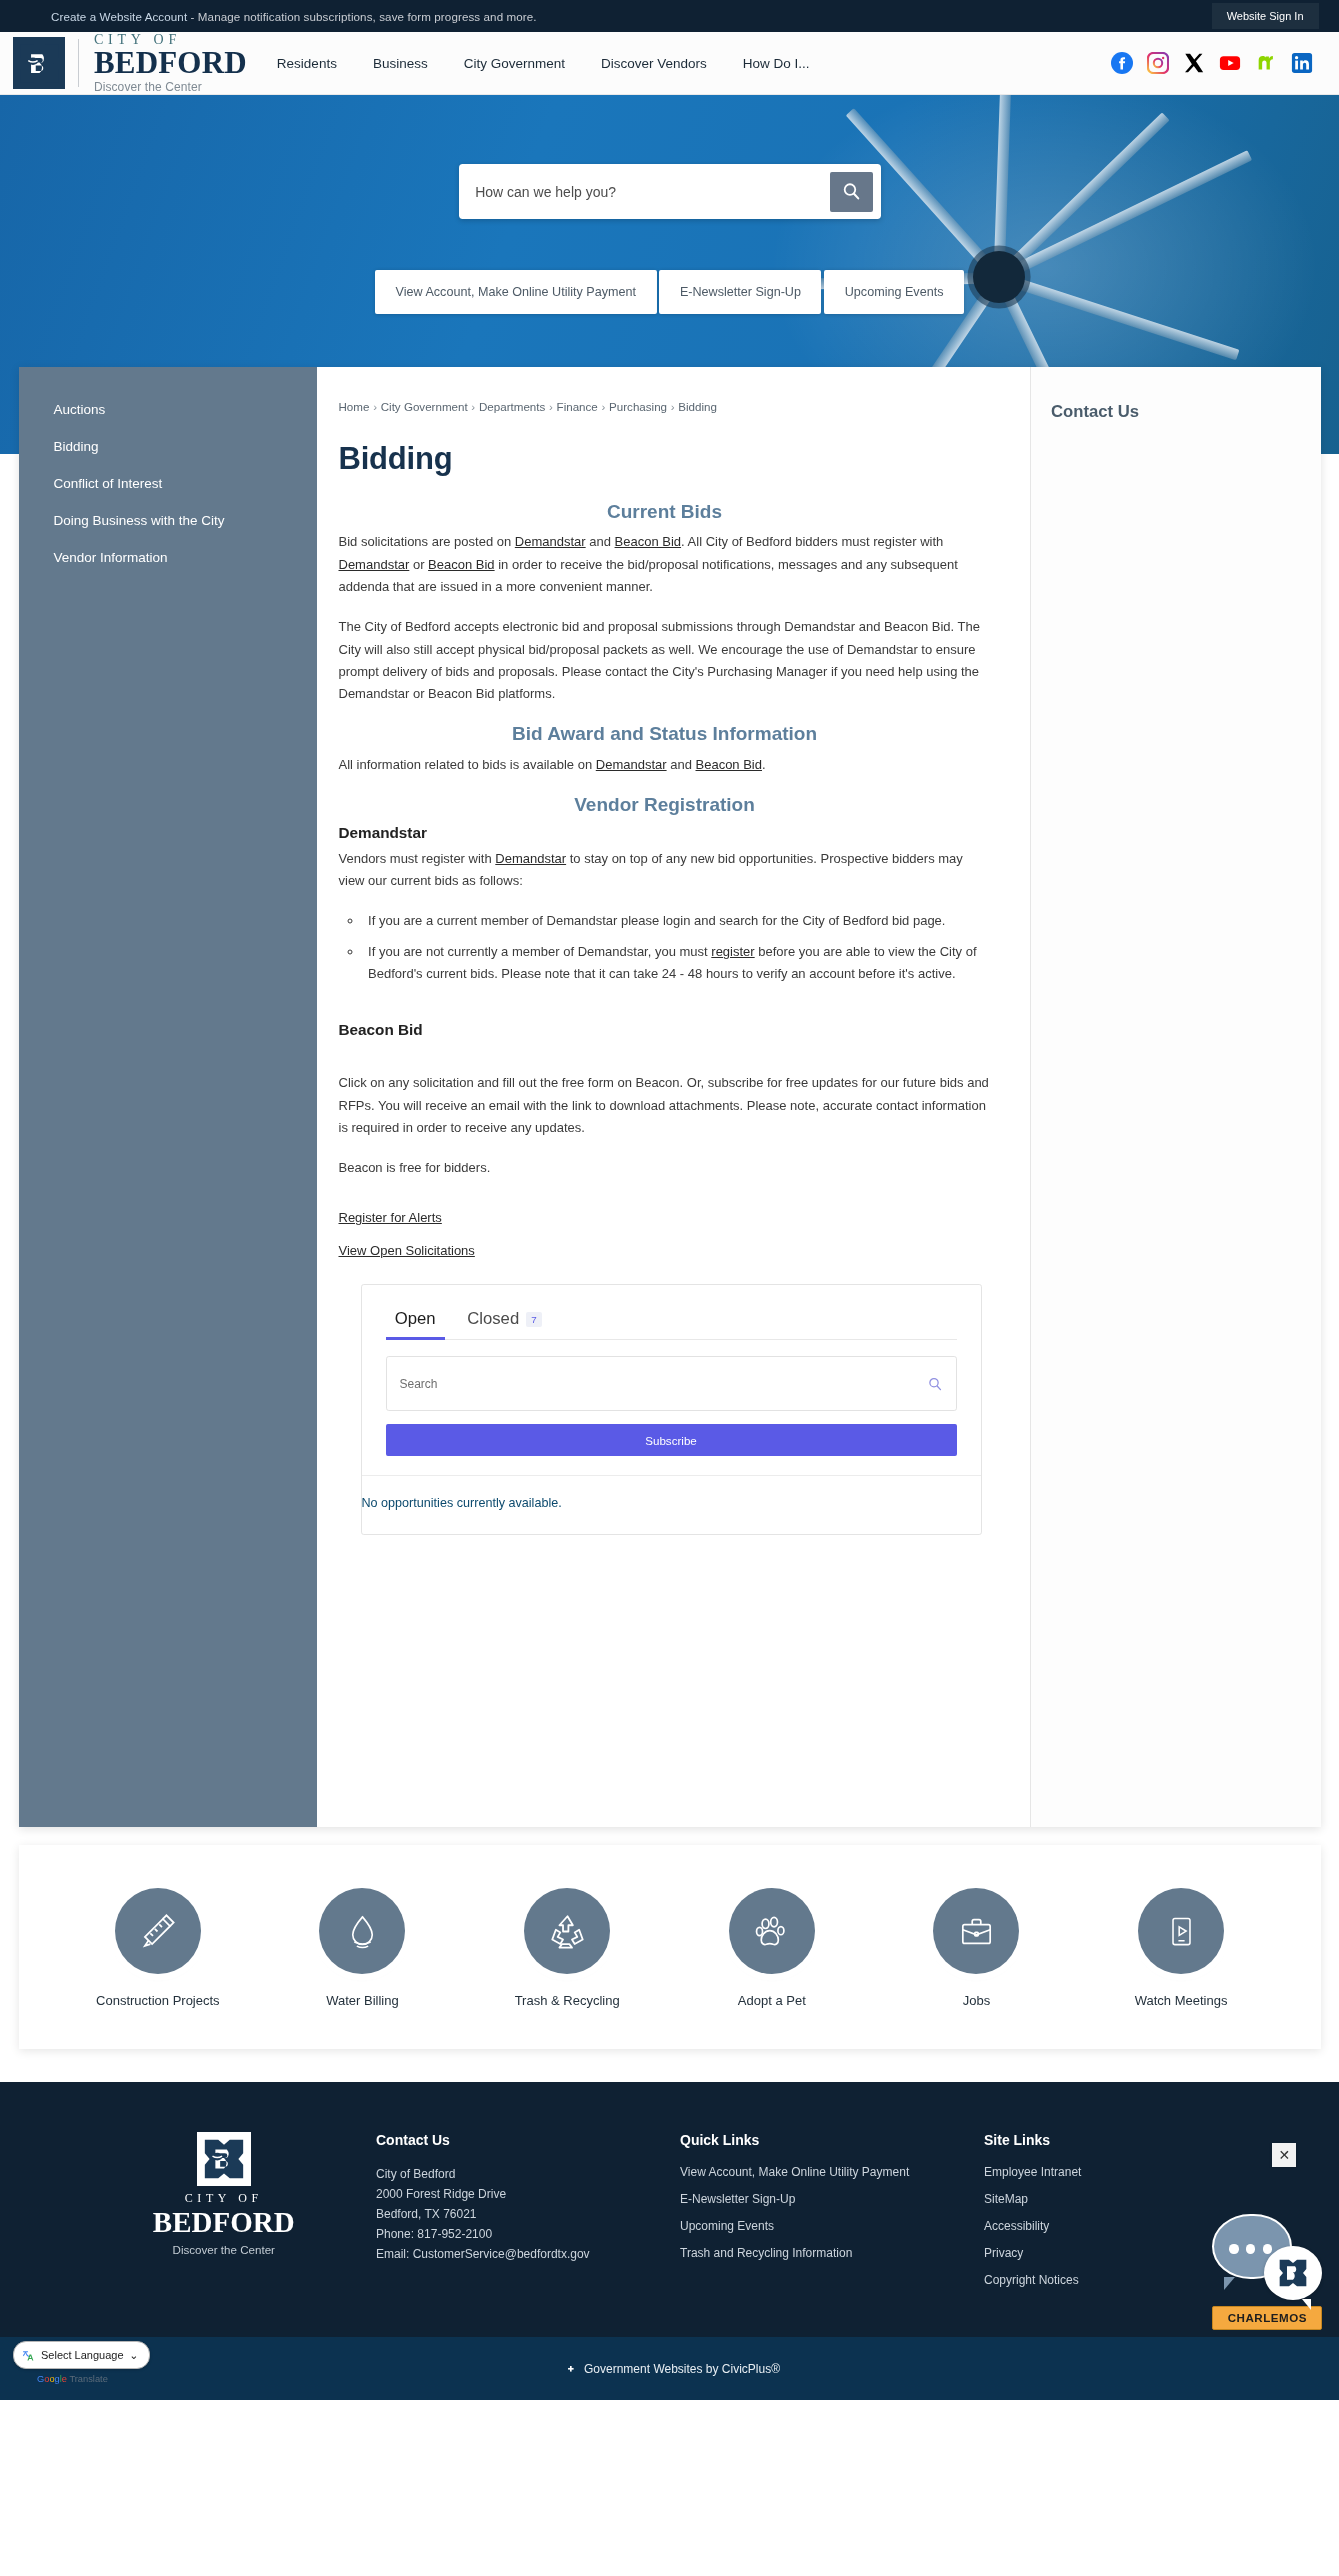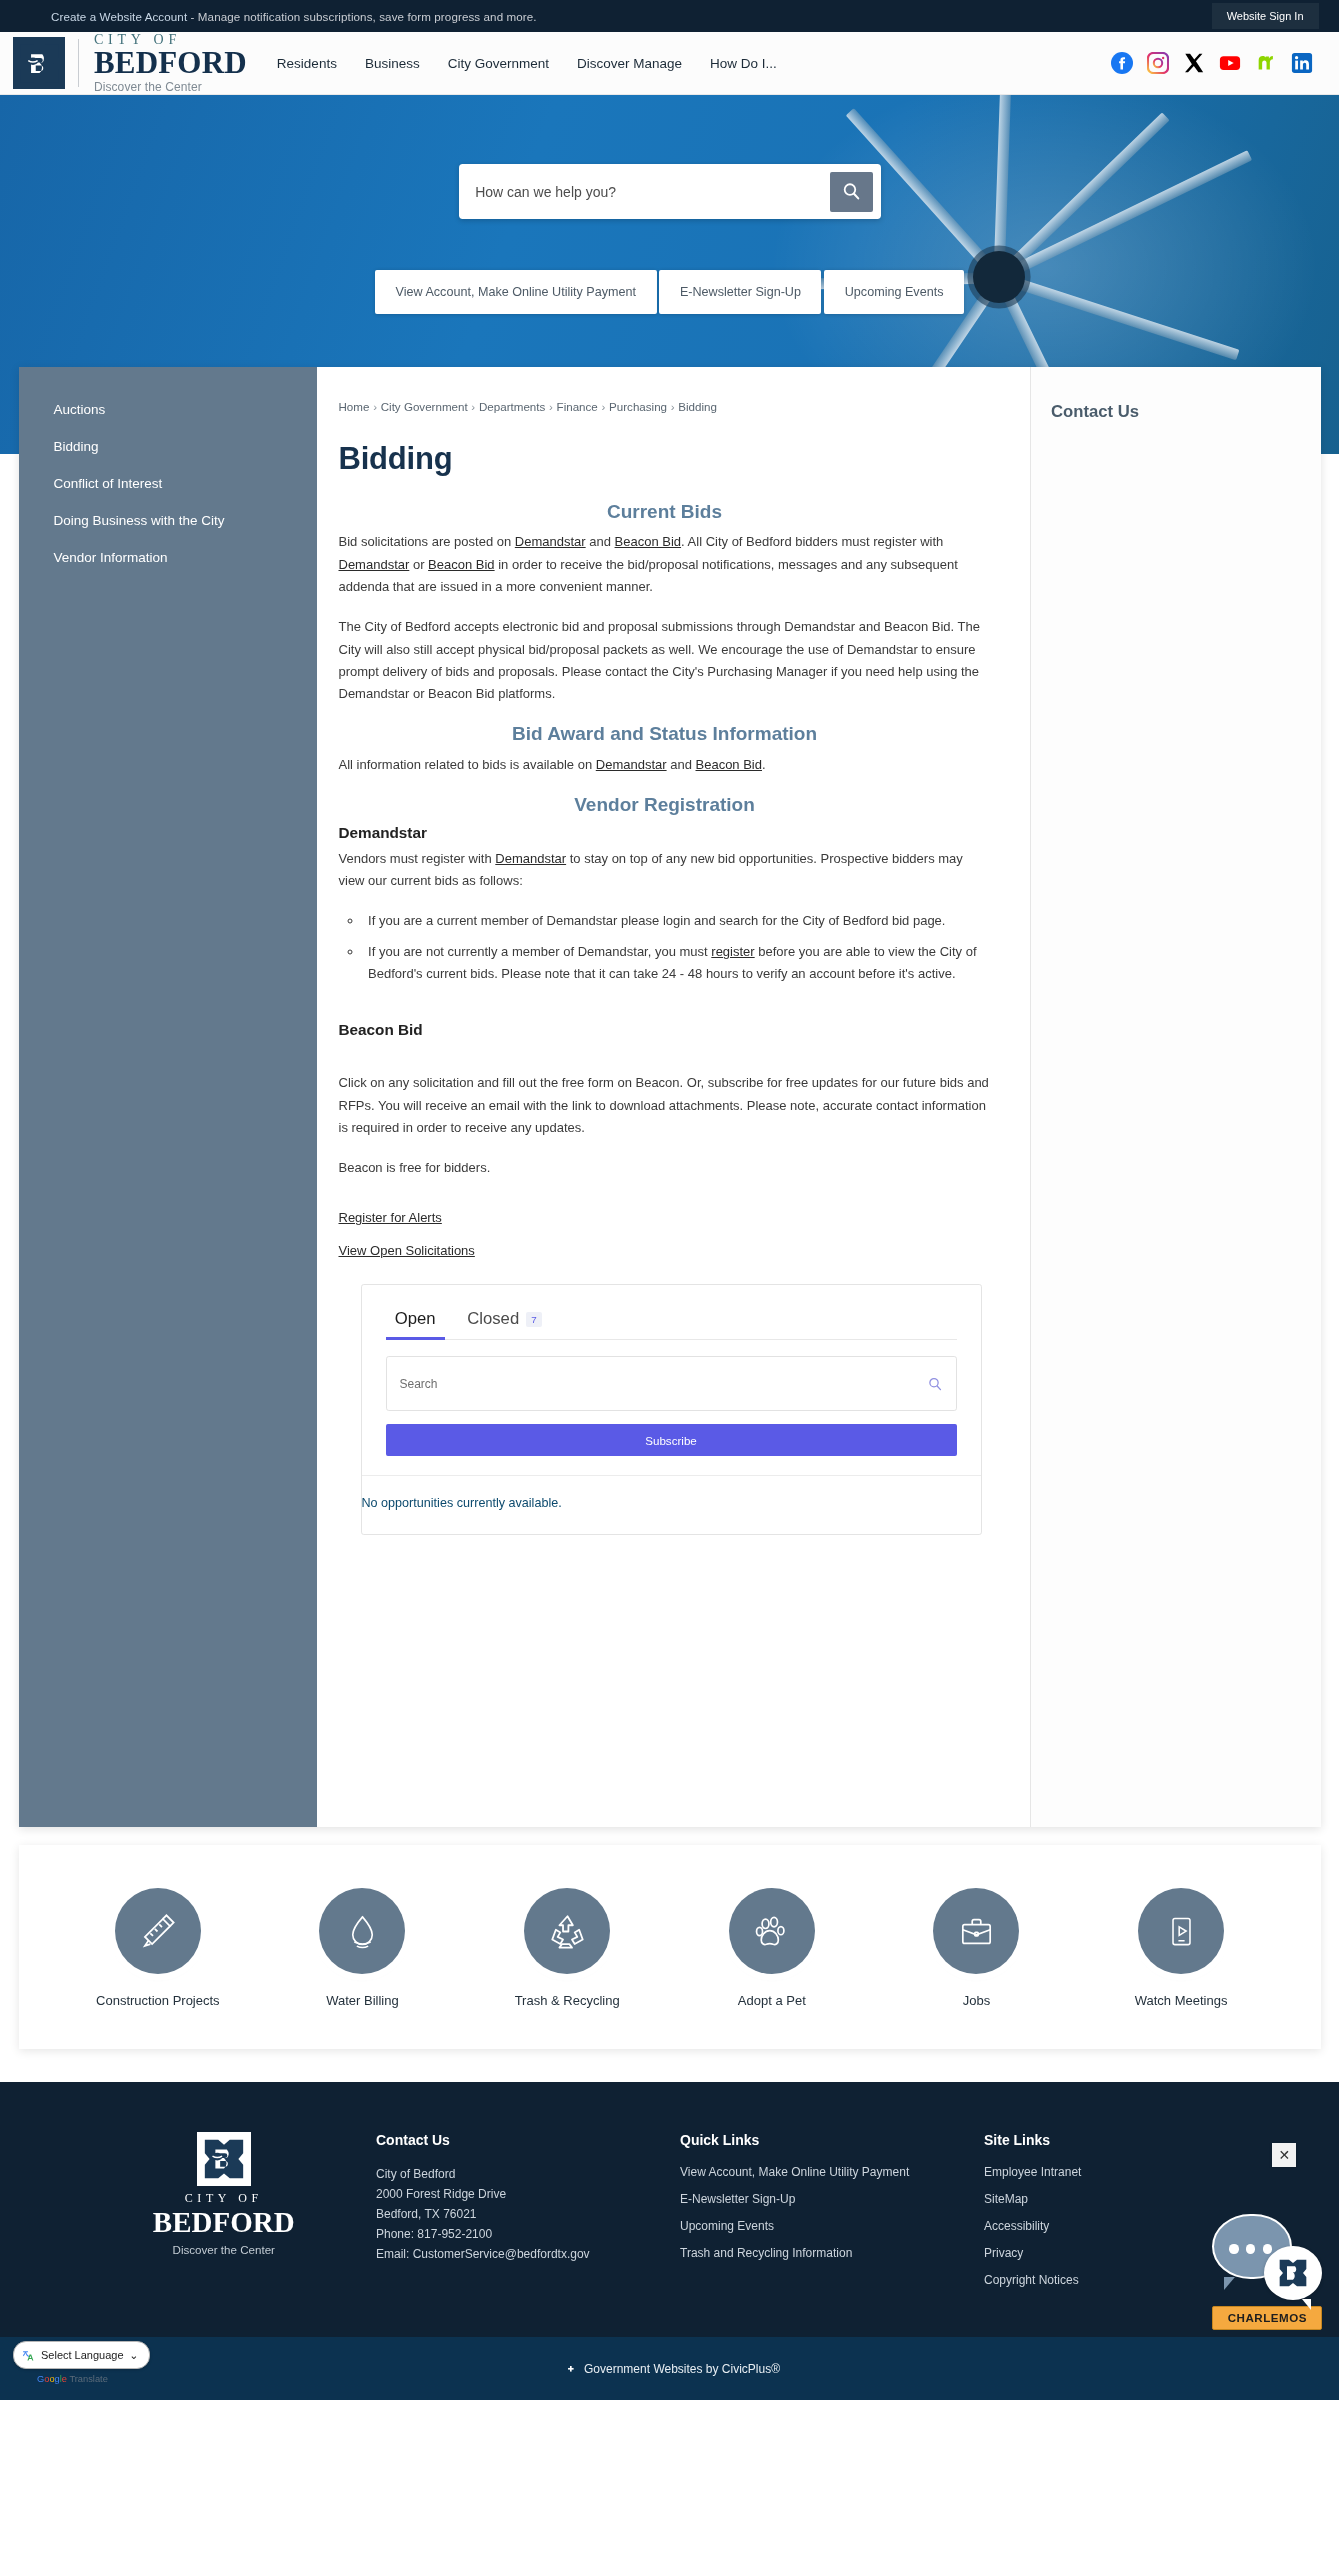--- a/index.html
+++ b/index.html
@@ -64,7 +64,7 @@
   }
   .logo-tag { font-size: 12px; color: #7f8a93; margin-top: 1.9px; letter-spacing: 0.1px; }
 
-  .main-nav { display: flex; align-items: center; gap: 28px; margin-left: 30px; }
+  .main-nav { display: flex; align-items: center; gap: 36px; margin-left: 30px; }
   .nav-item {
     font-size: 13.5px; color: #1c2b38; text-decoration: none;
     white-space: nowrap; cursor: pointer;

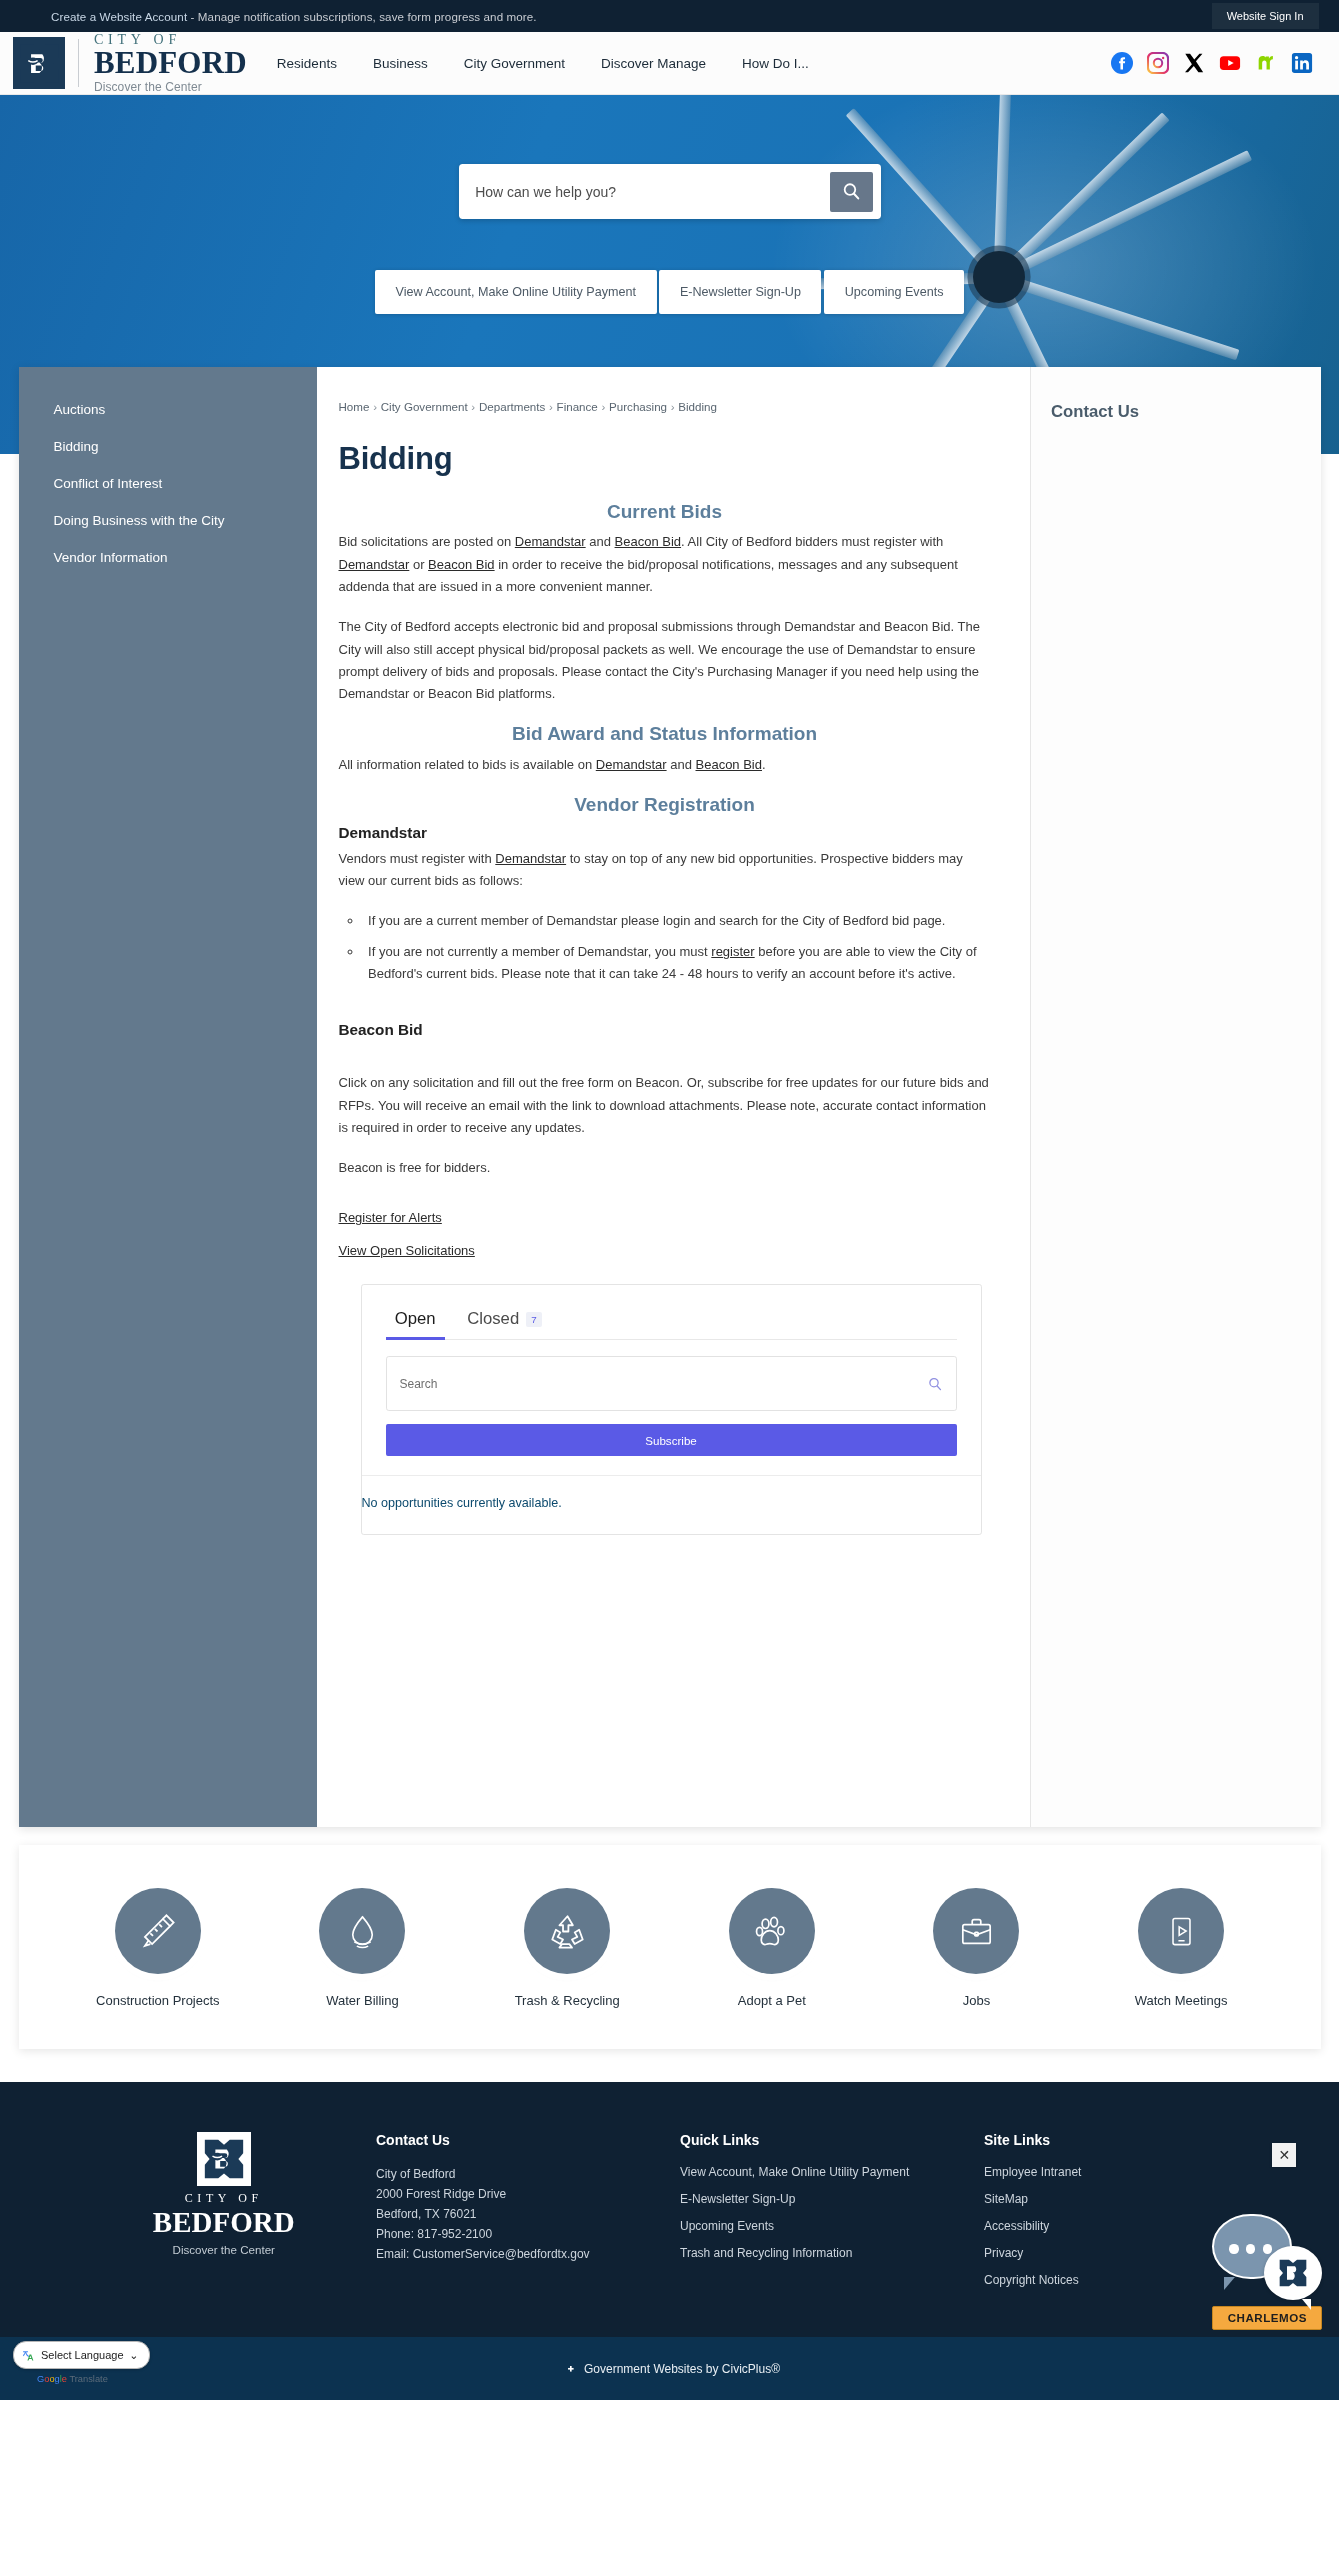--- a/index.html
+++ b/index.html
@@ -372,7 +372,7 @@
     <a class="nav-item" href="#">Residents</a>
     <a class="nav-item" href="#">Business</a>
     <a class="nav-item" href="#">City Government</a>
-    <a class="nav-item" href="#">Discover Manage</a>
+    <a class="nav-item" href="#">Discover Vendors</a>
     <a class="nav-item" href="#">How Do I...</a>
   </nav>
 

